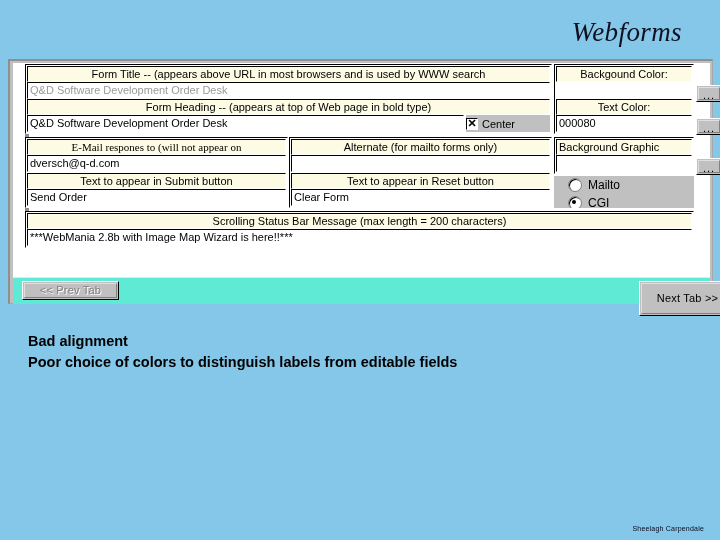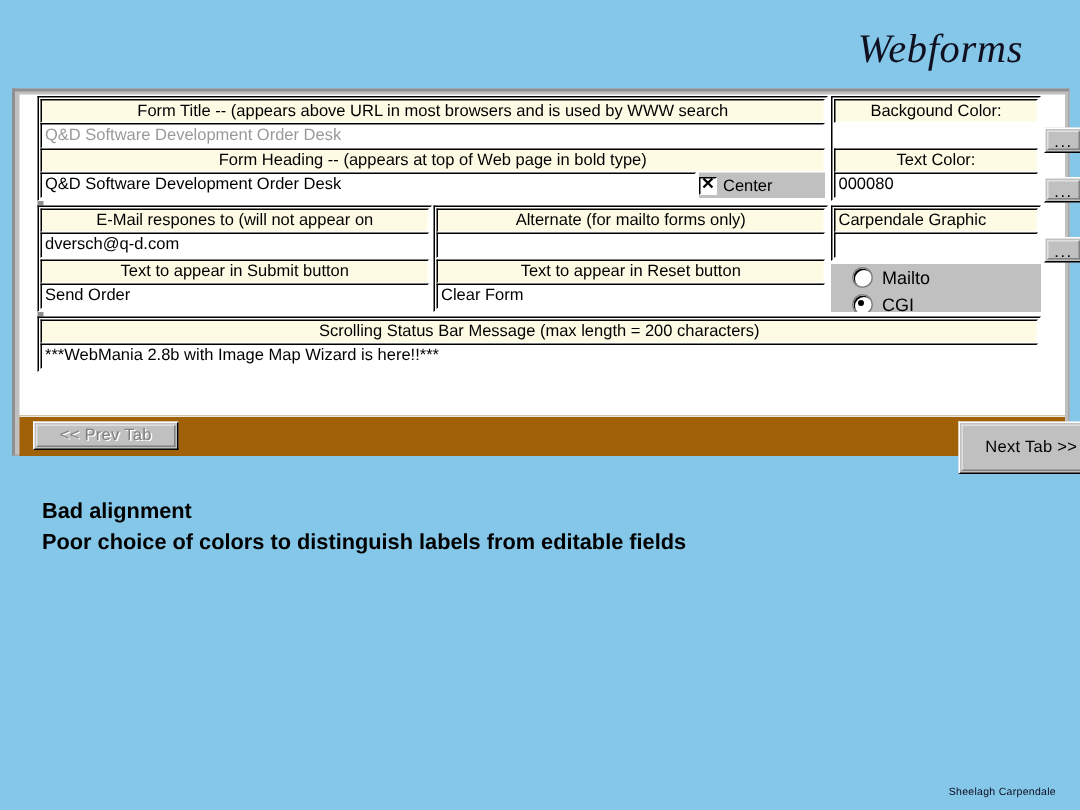--- a/index.html
+++ b/index.html
@@ -271,7 +271,7 @@
     <div class="groupbox" style="left:12px; top:74px; width:263px; height:71px;"></div>
     <div class="groupbox" style="left:276px; top:74px; width:263px; height:71px;"></div>
 
-    <div class="labelband center" style="left:14px; top:76px; width:259px; height:16px;">E-Mail respones to (will not appear on</div>
+    <div class="labelband center" style="left:14px; top:76px; width:259px; height:16px;font-family:Liberation Serif, serif;">E-Mail respones to (will not appear on</div>
     <div class="editfield" style="left:14px; top:92px; width:259px; height:17px;">dversch@q-d.com</div>
 
     <div class="labelband center" style="left:278px; top:76px; width:259px; height:16px;">Alternate (for mailto forms only)</div>

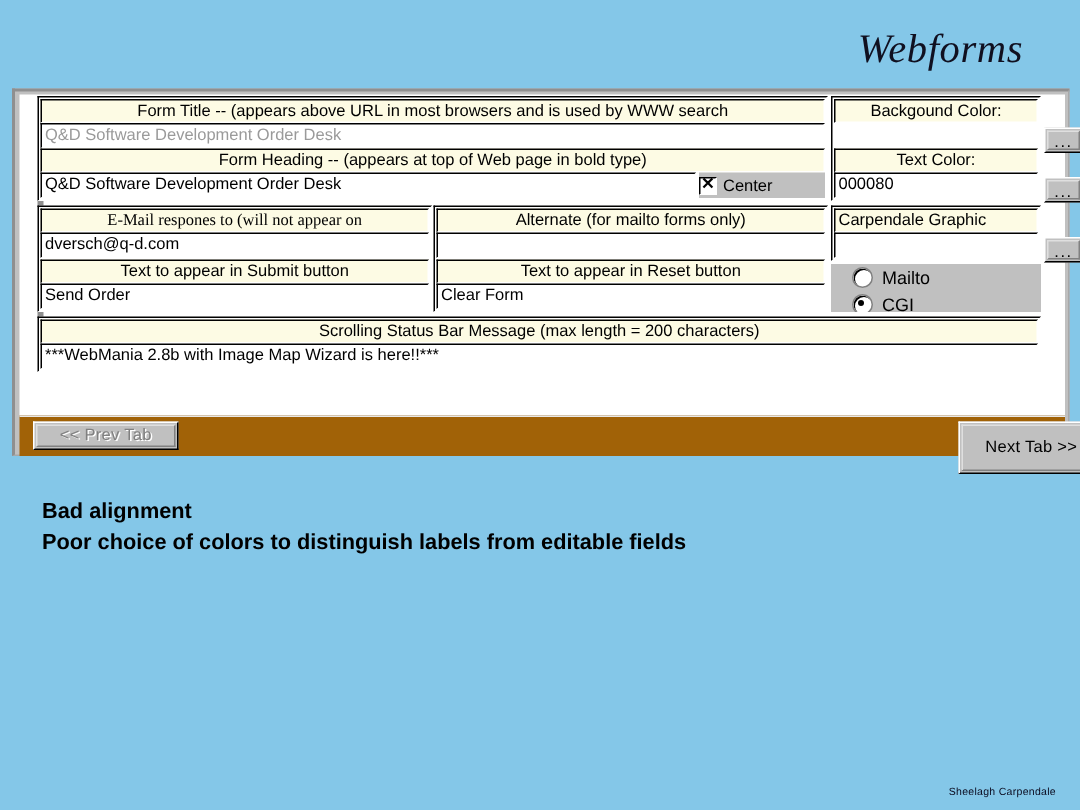--- a/index.html
+++ b/index.html
@@ -299,7 +299,7 @@
 
     <div class="groupbox" style="left:541px; top:74px; width:140px; height:37px;"></div>
 
-    <div class="labelband left" style="left:543px; top:76px; width:136px; height:16px;">Carpendale Graphic</div>
+    <div class="labelband left" style="left:543px; top:76px; width:136px; height:16px;">Background Graphic</div>
     <div class="editfield" style="left:543px; top:92px; width:136px; height:17px;"></div>
 
     <div class="btn" style="left:683px; top:22px; width:26px; height:17px;">

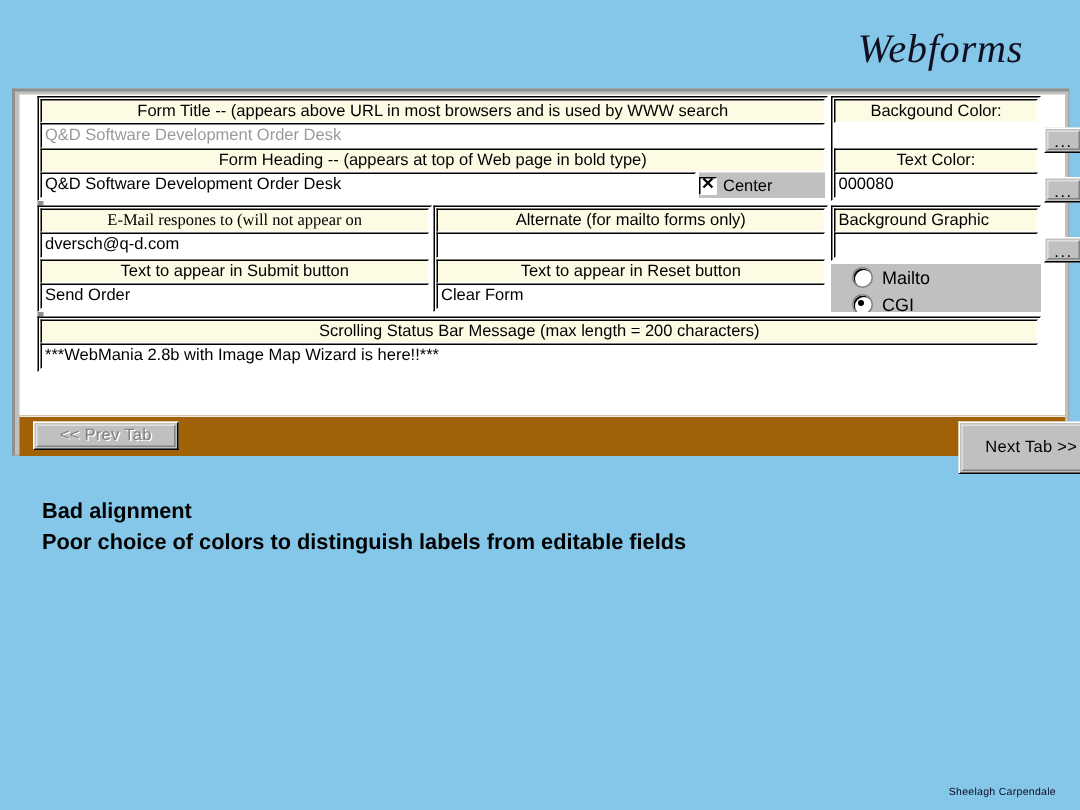--- a/index.html
+++ b/index.html
@@ -206,7 +206,7 @@
     top: 216px;
     width: 697px;
     height: 26px;
-    background: #a16207;
+    background: #5eead4;
     border-top: 1px solid #e8e8e8;
   }
 

